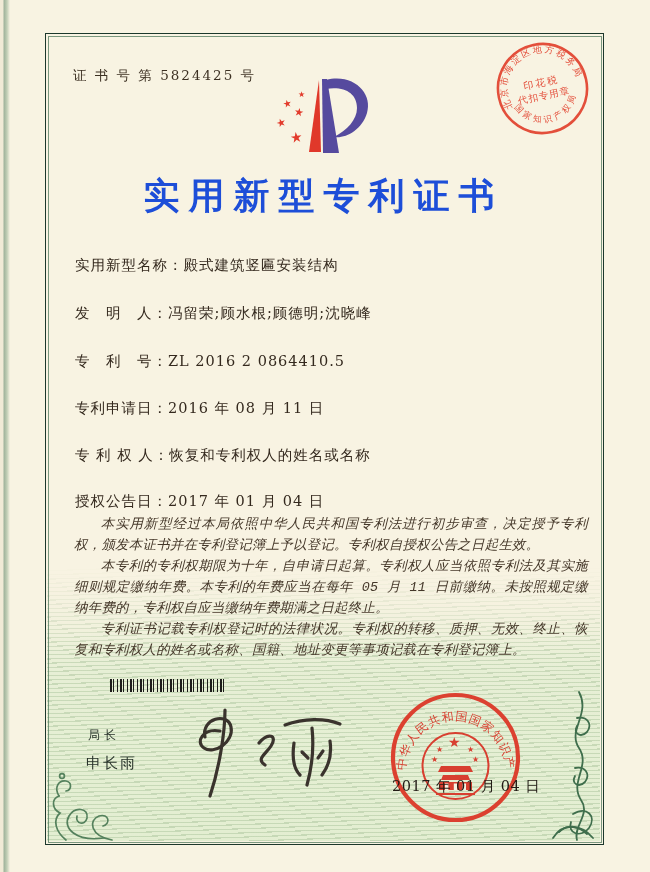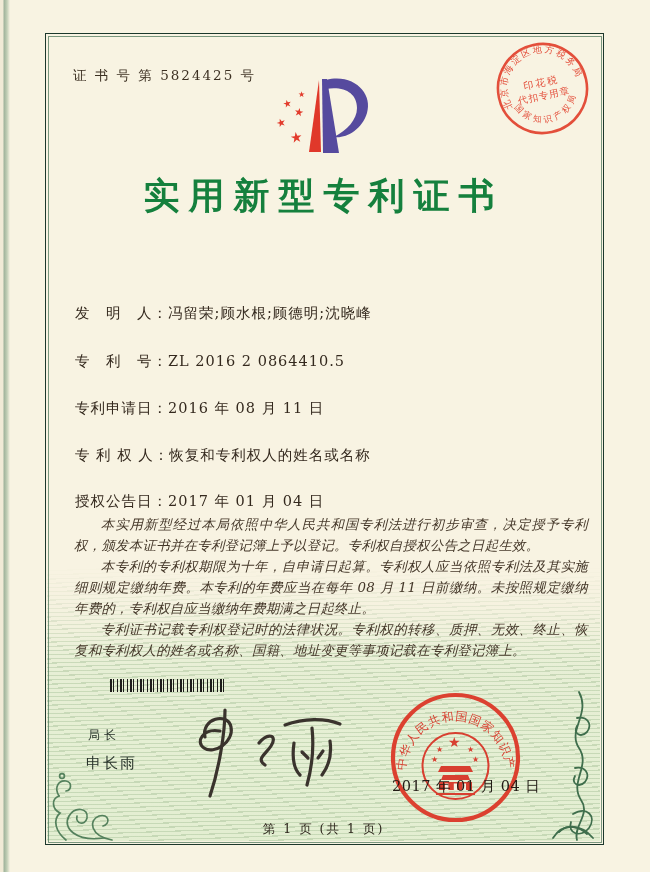--- a/index.html
+++ b/index.html
@@ -16,7 +16,7 @@
   .frame::before{content:"";position:absolute;inset:1.5px;border:1px solid rgba(80,120,92,.75);}
   .cert-no{position:absolute;left:73px;top:67px;font-size:13.5px;letter-spacing:2px;color:#3c3022;}
   .title{position:absolute;left:45px;top:172px;width:557px;text-align:center;
-    font-size:36px;font-weight:700;letter-spacing:9px;color:#15803d;}
+    font-size:36px;font-weight:700;letter-spacing:9px;color:#1d4ed8;}
   .field{position:absolute;left:75px;width:500px;font-size:14.5px;letter-spacing:1px;color:#34291e;white-space:nowrap;}
   .f0{top:256px}.f1{top:304px}.f2{top:352px}.f3{top:399px}.f4{top:446px}.f5{top:492px}
   .body-text{position:absolute;left:74px;top:514px;width:514px;

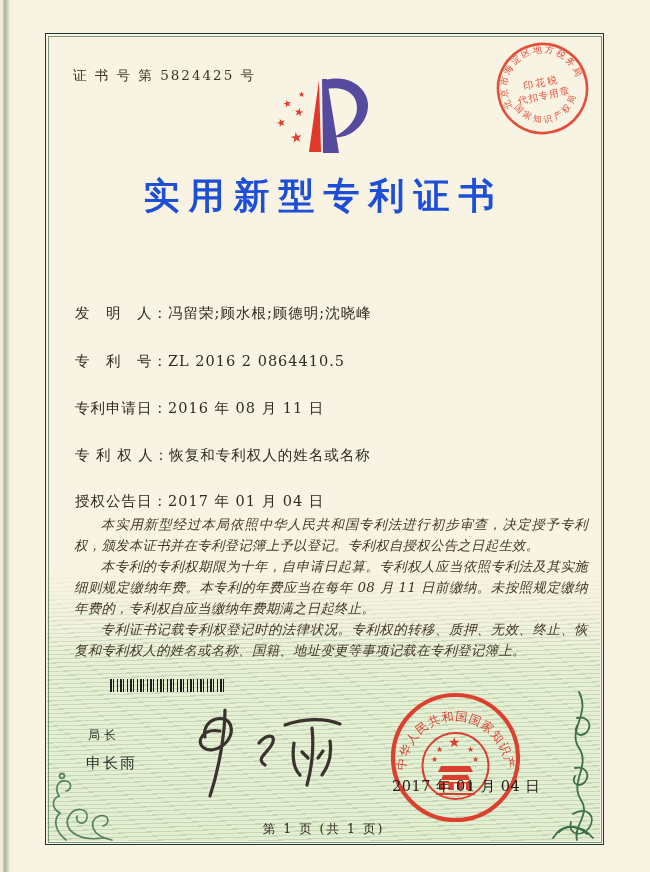--- a/index.html
+++ b/index.html
@@ -87,6 +87,7 @@
 
   <div class="title">实用新型专利证书</div>
 
+  <div class="field f0"><span>实用新型名称：</span><span>殿式建筑竖匾安装结构</span></div>
   <div class="field f1"><span>发　明　人：</span><span>冯留荣;顾水根;顾德明;沈晓峰</span></div>
   <div class="field f2"><span>专　利　号：</span><span>ZL 2016 2 0864410.5</span></div>
   <div class="field f3"><span>专利申请日：</span><span>2016 年 08 月 11 日</span></div>

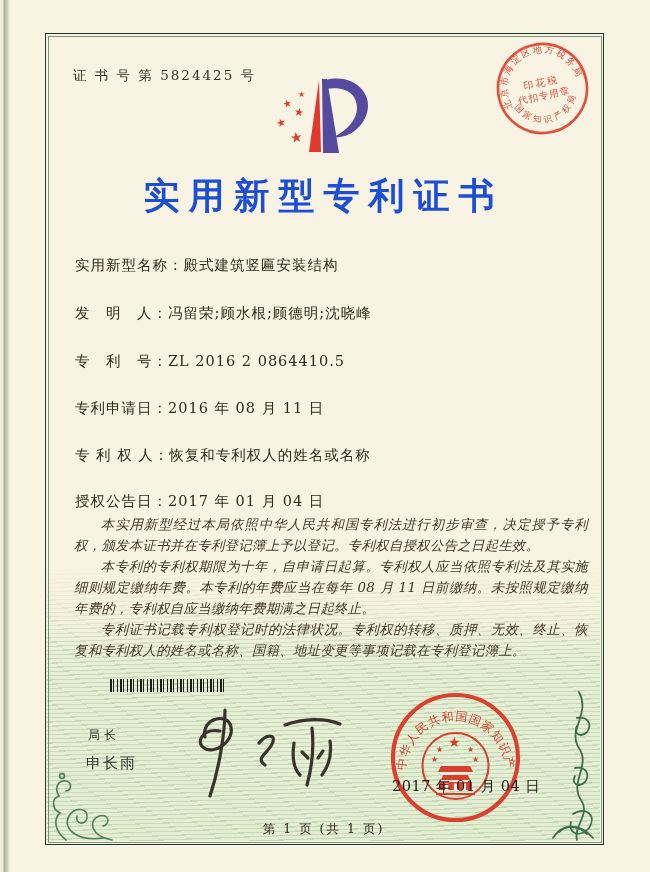--- a/index.html
+++ b/index.html
@@ -20,7 +20,7 @@
   .field{position:absolute;left:75px;width:500px;font-size:14.5px;letter-spacing:1px;color:#34291e;white-space:nowrap;}
   .f0{top:256px}.f1{top:304px}.f2{top:352px}.f3{top:399px}.f4{top:446px}.f5{top:492px}
   .body-text{position:absolute;left:74px;top:514px;width:514px;
-    font-size:13.4px;line-height:21px;color:#443729;font-style:italic;letter-spacing:.3px;}
+    font-size:13.4px;line-height:21px;color:#443729;font-style:italic;letter-spacing:.3px;font-family:Liberation Mono, monospace;}
   .body-text p{margin:0;text-indent:2em;text-align:justify;}
   .greenband{position:absolute;left:47px;top:566px;width:553px;height:275px;
     background:

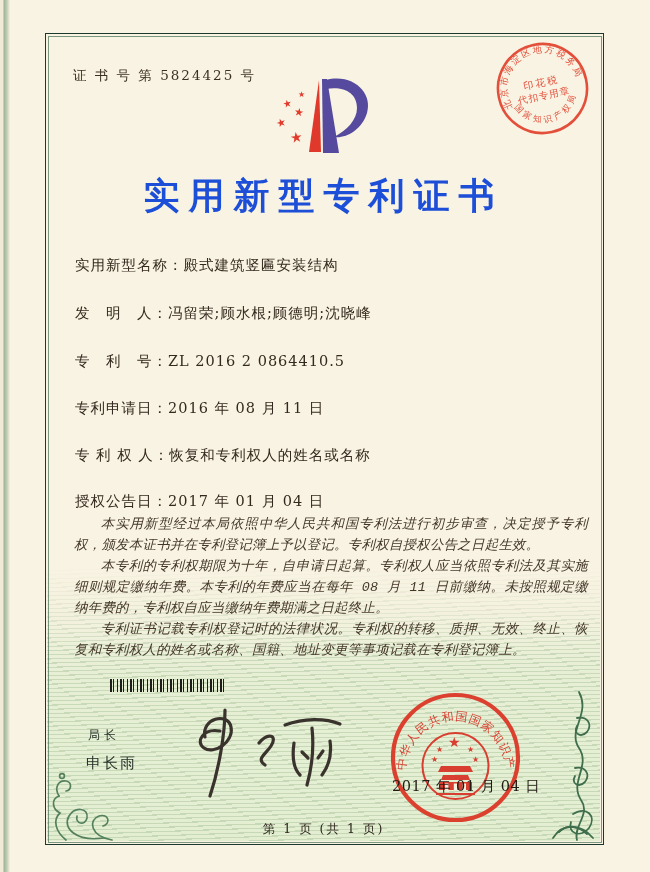--- a/index.html
+++ b/index.html
@@ -96,7 +96,7 @@
 
   <div class="body-text">
     <p>本实用新型经过本局依照中华人民共和国专利法进行初步审查，决定授予专利权，颁发本证书并在专利登记簿上予以登记。专利权自授权公告之日起生效。</p>
-    <p>本专利的专利权期限为十年，自申请日起算。专利权人应当依照专利法及其实施细则规定缴纳年费。本专利的年费应当在每年 08 月 11 日前缴纳。未按照规定缴纳年费的，专利权自应当缴纳年费期满之日起终止。</p>
+    <p>本专利的专利权期限为十年，自申请日起算。专利权人应当依照专利法及其实施细则规定缴纳年费。本专利的年费应当在每年 05 月 11 日前缴纳。未按照规定缴纳年费的，专利权自应当缴纳年费期满之日起终止。</p>
     <p>专利证书记载专利权登记时的法律状况。专利权的转移、质押、无效、终止、恢复和专利权人的姓名或名称、国籍、地址变更等事项记载在专利登记簿上。</p>
   </div>
 

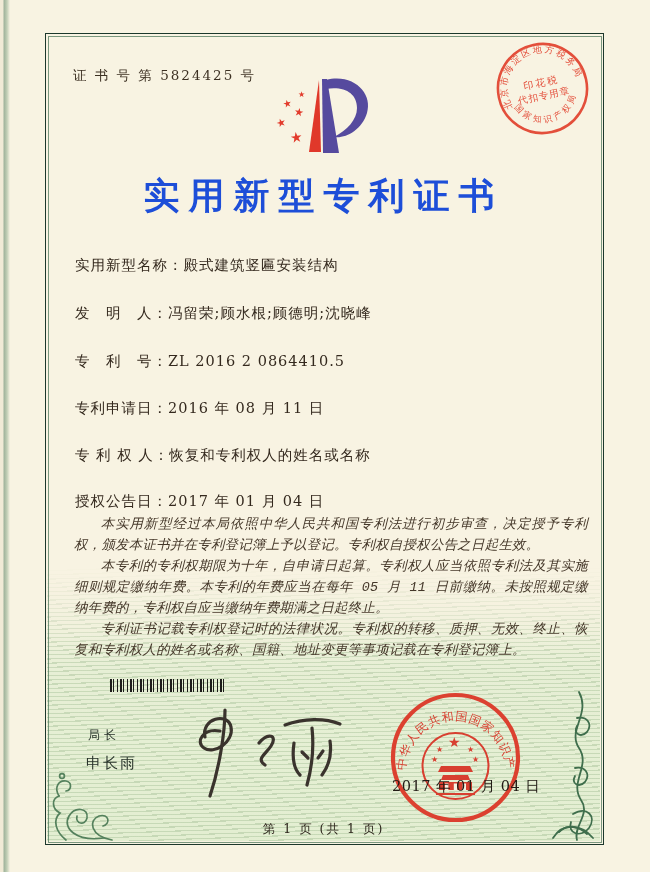--- a/index.html
+++ b/index.html
@@ -167,7 +167,6 @@
     </g>
   </svg>
 
-  <div class="footer">第 1 页 (共 1 页)</div>
 
 </div>
 

